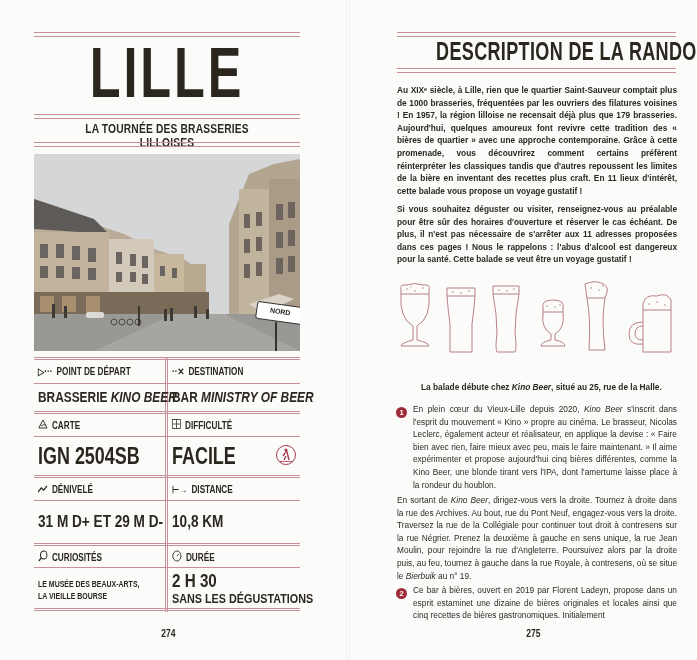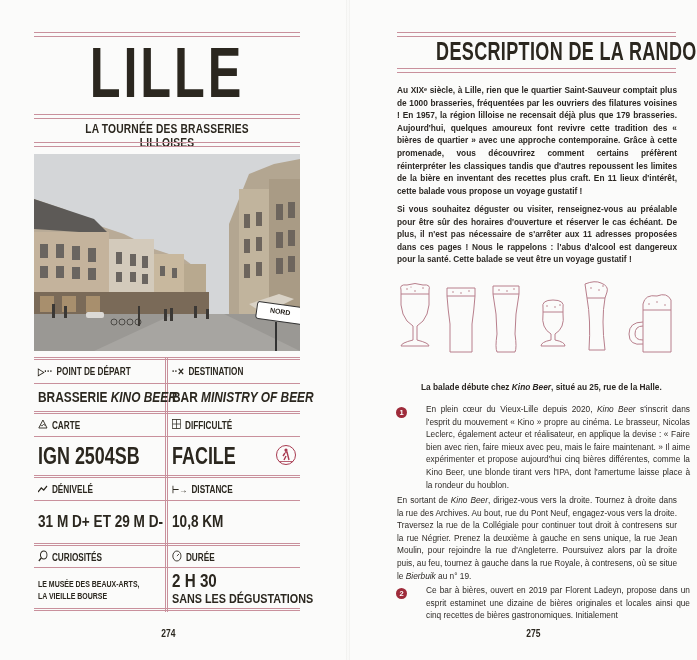--- a/index.html
+++ b/index.html
@@ -30,7 +30,7 @@
   .rtitle { position:absolute; left:397px; top:37px; width:279px; text-align:center; font-size:25px; font-weight:bold; color:#2b271f; transform:scaleX(0.72); transform-origin:center; white-space:nowrap; letter-spacing:0.5px; }
   .para { position:absolute; left:397px; width:280px; font-size:8.3px; line-height:12.6px; text-align:justify; color:#2e2a26; }
   .para.bold { font-weight:bold; color:#2b2723; }
-  .para.indent { left:426px; width:264px; }
+  .para.indent { left:413px; width:264px; }
   .badge { position:absolute; left:396px; width:11px; height:11px; border-radius:50%; background:#9e2b3a; color:#fff; font-size:7.5px; font-weight:bold; line-height:11px; text-align:center; }
 
   .glasses { position:absolute; left:395px; top:280px; width:280px; height:80px; }

